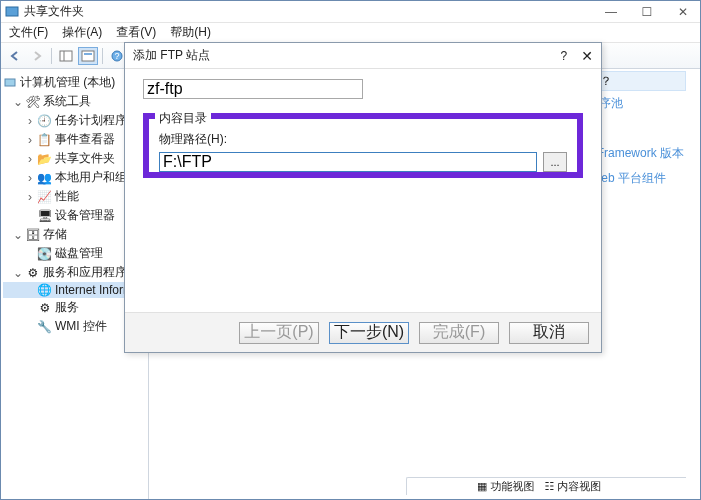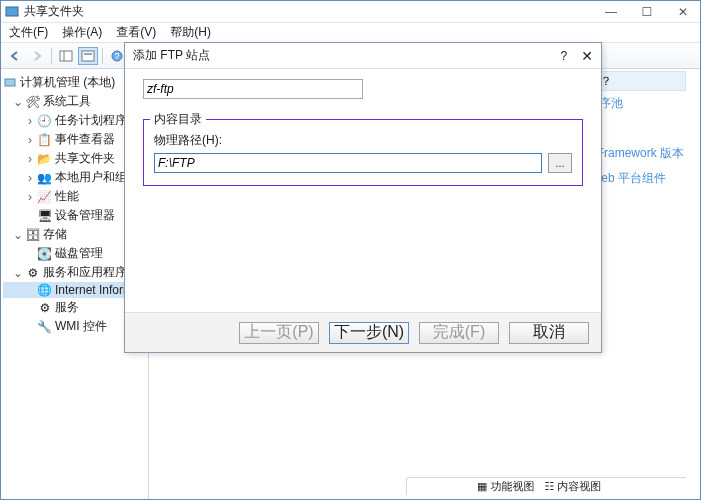--- a/index.html
+++ b/index.html
@@ -110,7 +110,7 @@
 .fld-lbl{margin:4px 0}
 input.txt{
   width:220px;height:20px;border:1px solid #a8a8a8;
-  padding:0 3px;font-family:inherit;font-size:12px;font-style:italic;
+  padding:0 3px;font-family:inherit;font-size:16px;
 }
 .group{
   margin-top:20px;border:1px solid #6d28d9;

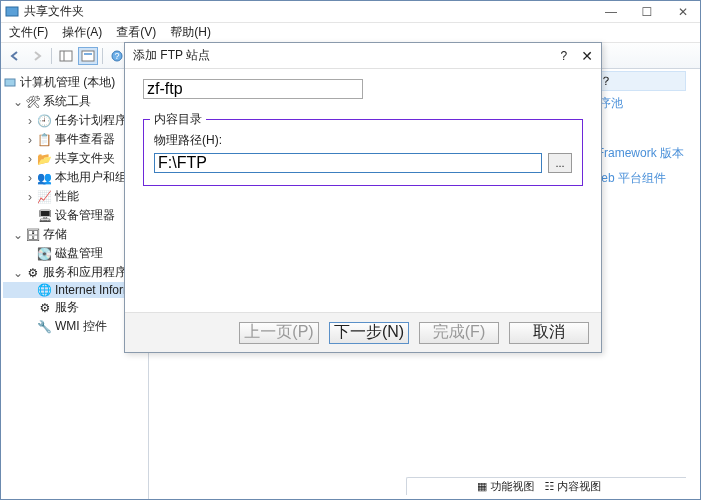--- a/index.html
+++ b/index.html
@@ -113,8 +113,8 @@
   padding:0 3px;font-family:inherit;font-size:16px;
 }
 .group{
-  margin-top:20px;border:1px solid #6d28d9;
-  padding:8px 10px 12px;position:relative;
+  margin-top:14px;border:6px solid #6d28d9;
+  padding:8px 10px 0;position:relative;
 }
 .group-title{
   position:absolute;top:-9px;left:6px;background:#fff;

